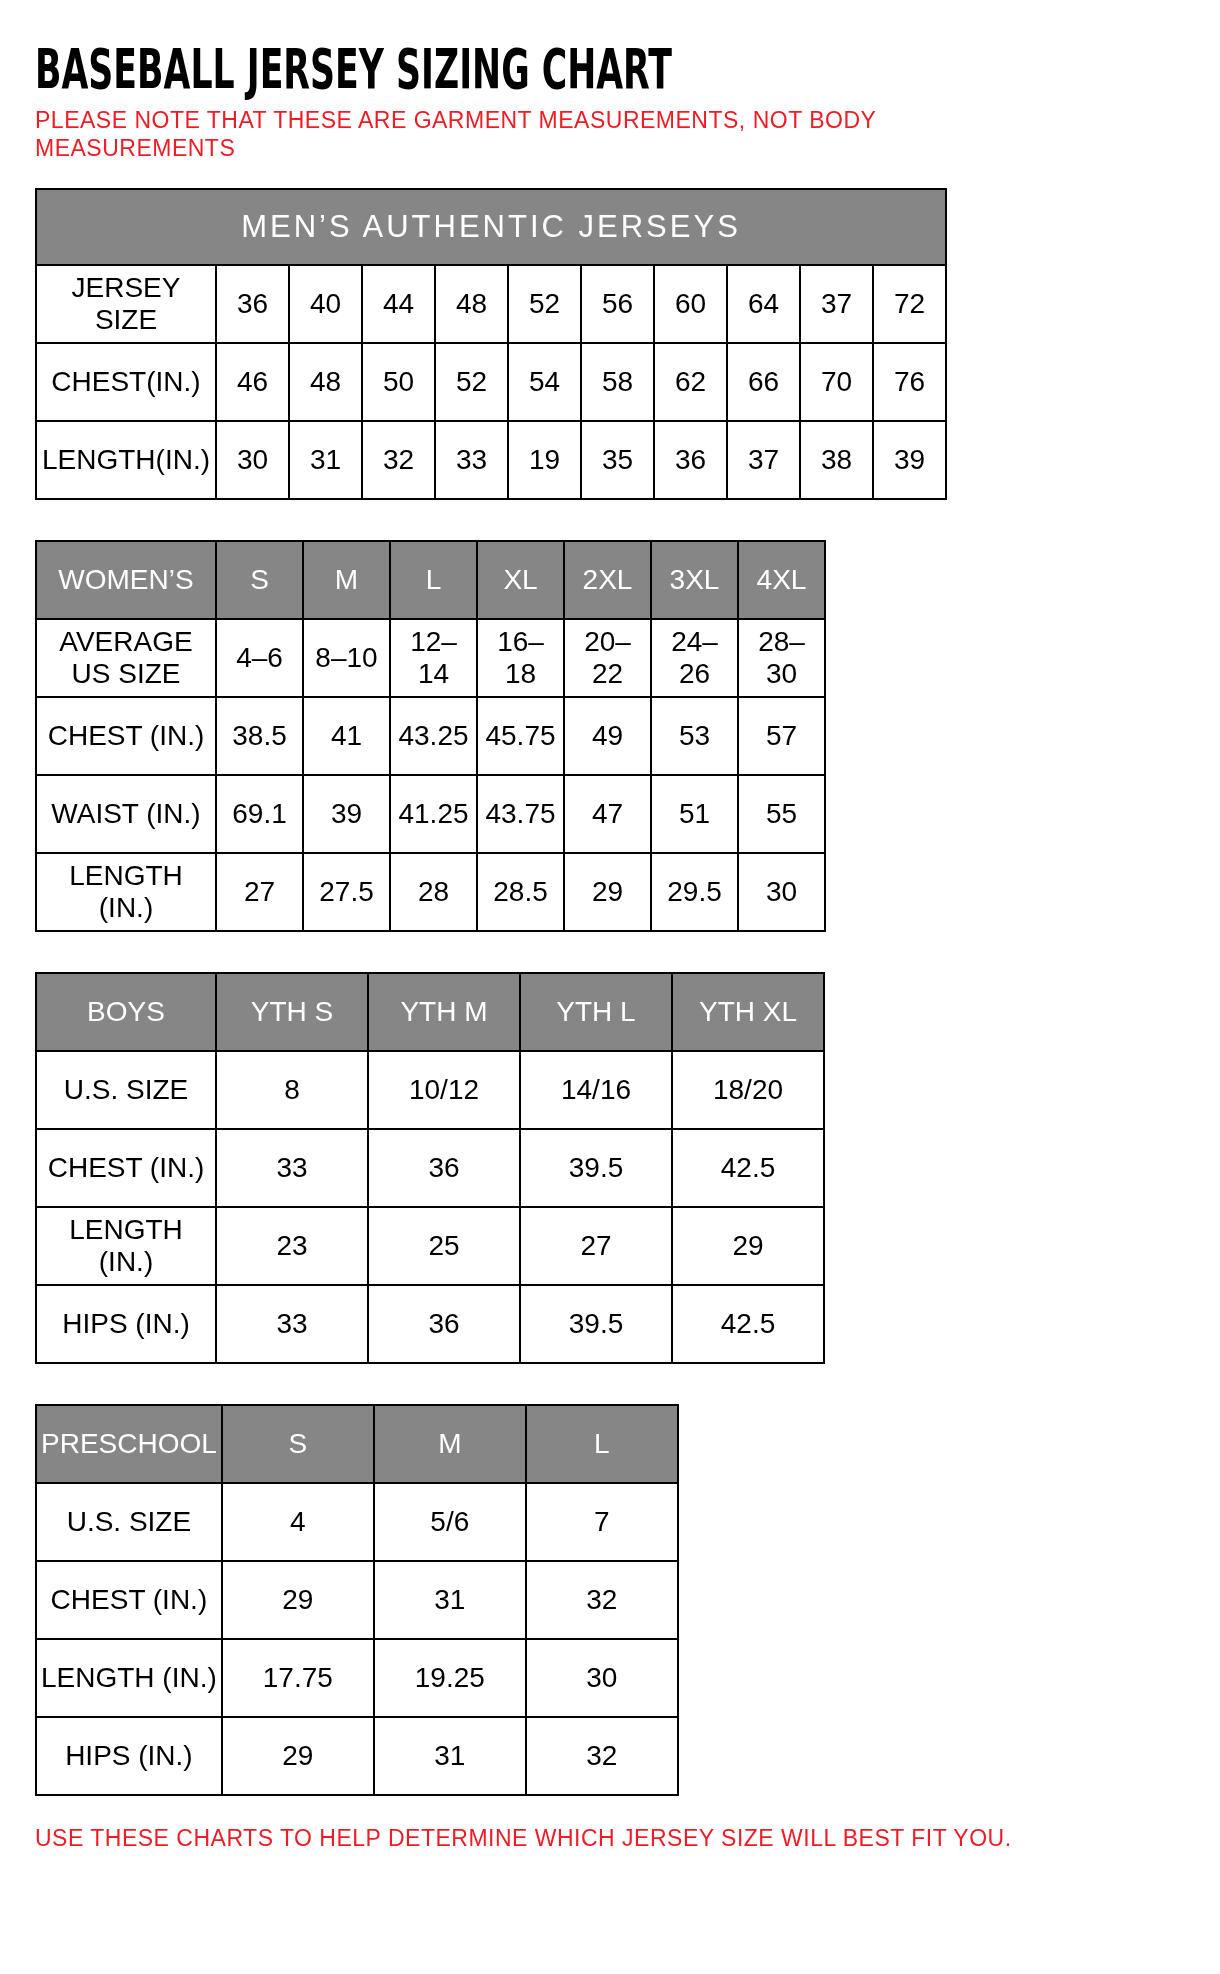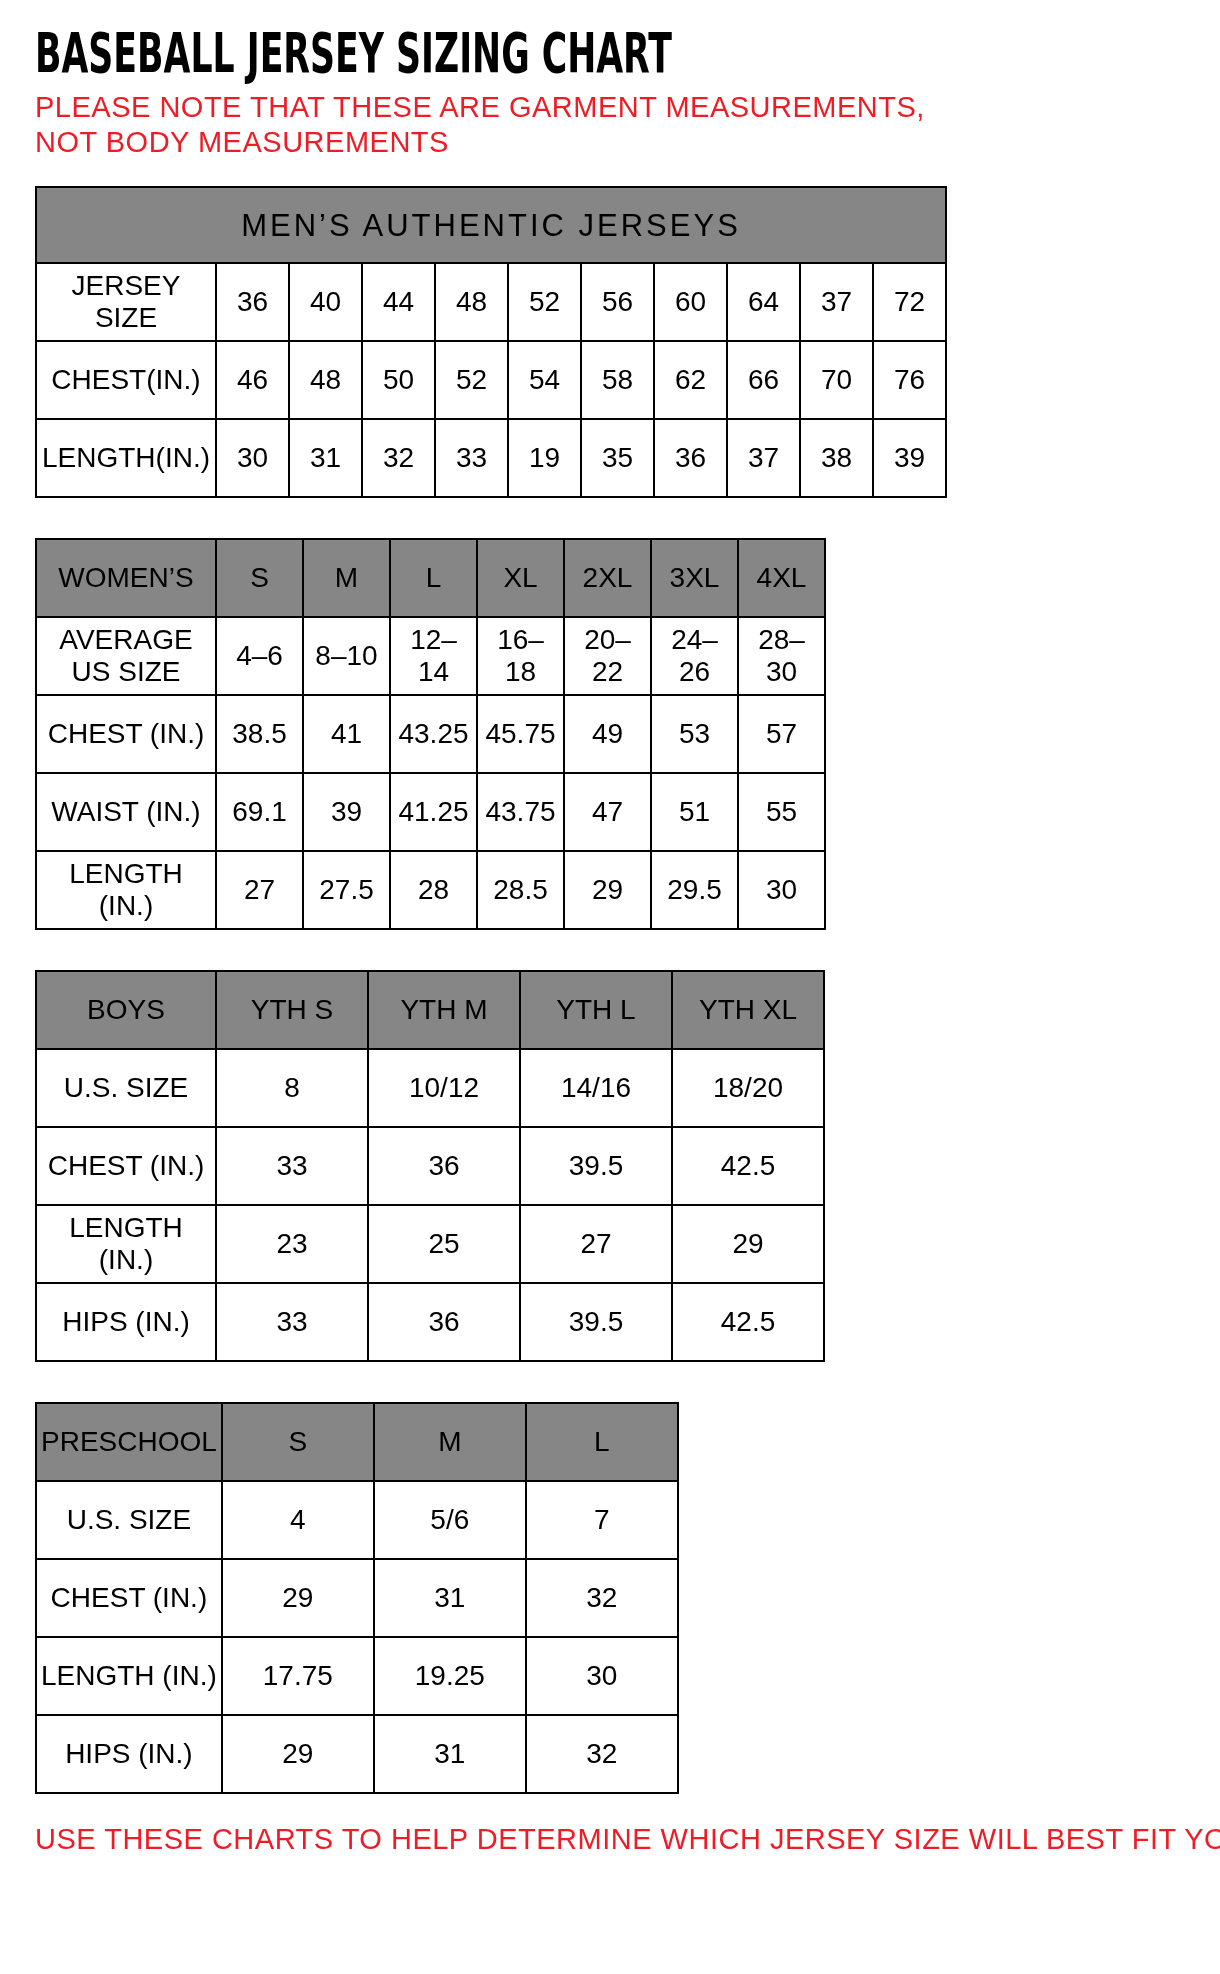--- a/index.html
+++ b/index.html
@@ -15,7 +15,7 @@
     font-family:"Liberation Sans", sans-serif;
     color:#000;
   }
-  .page{padding:22px 0 30px 35px;}
+  .page{padding:38px 0 30px 35px;}
 
   h1.page-title{
     margin:0 0 2px 0;

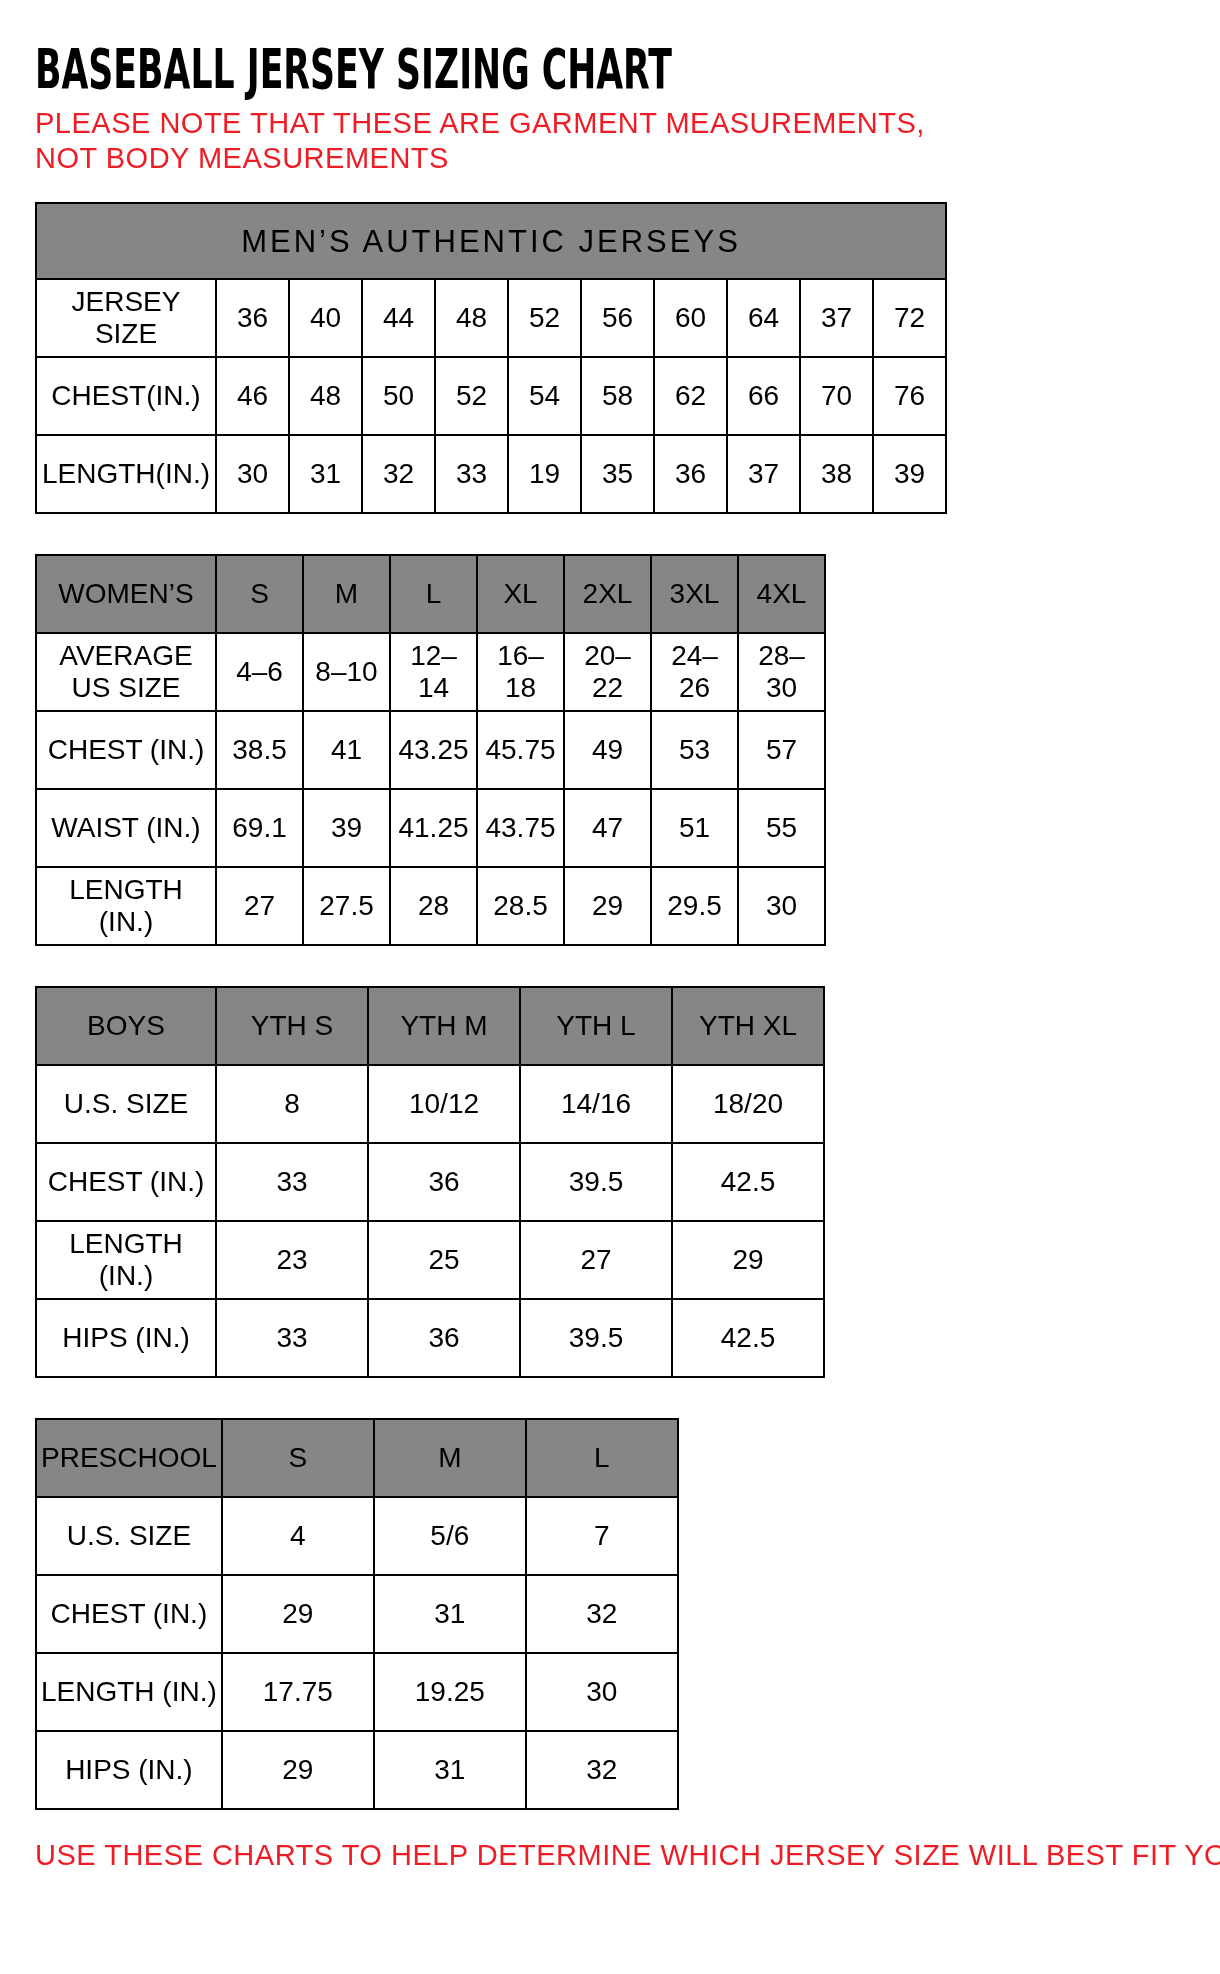--- a/index.html
+++ b/index.html
@@ -30,7 +30,7 @@
   }
   .note{
     color:var(--red);
-    font-size:29px;
+    font-size:23px;
     line-height:1.22;
     letter-spacing:0.5px;
     margin:6px 0 0 0;

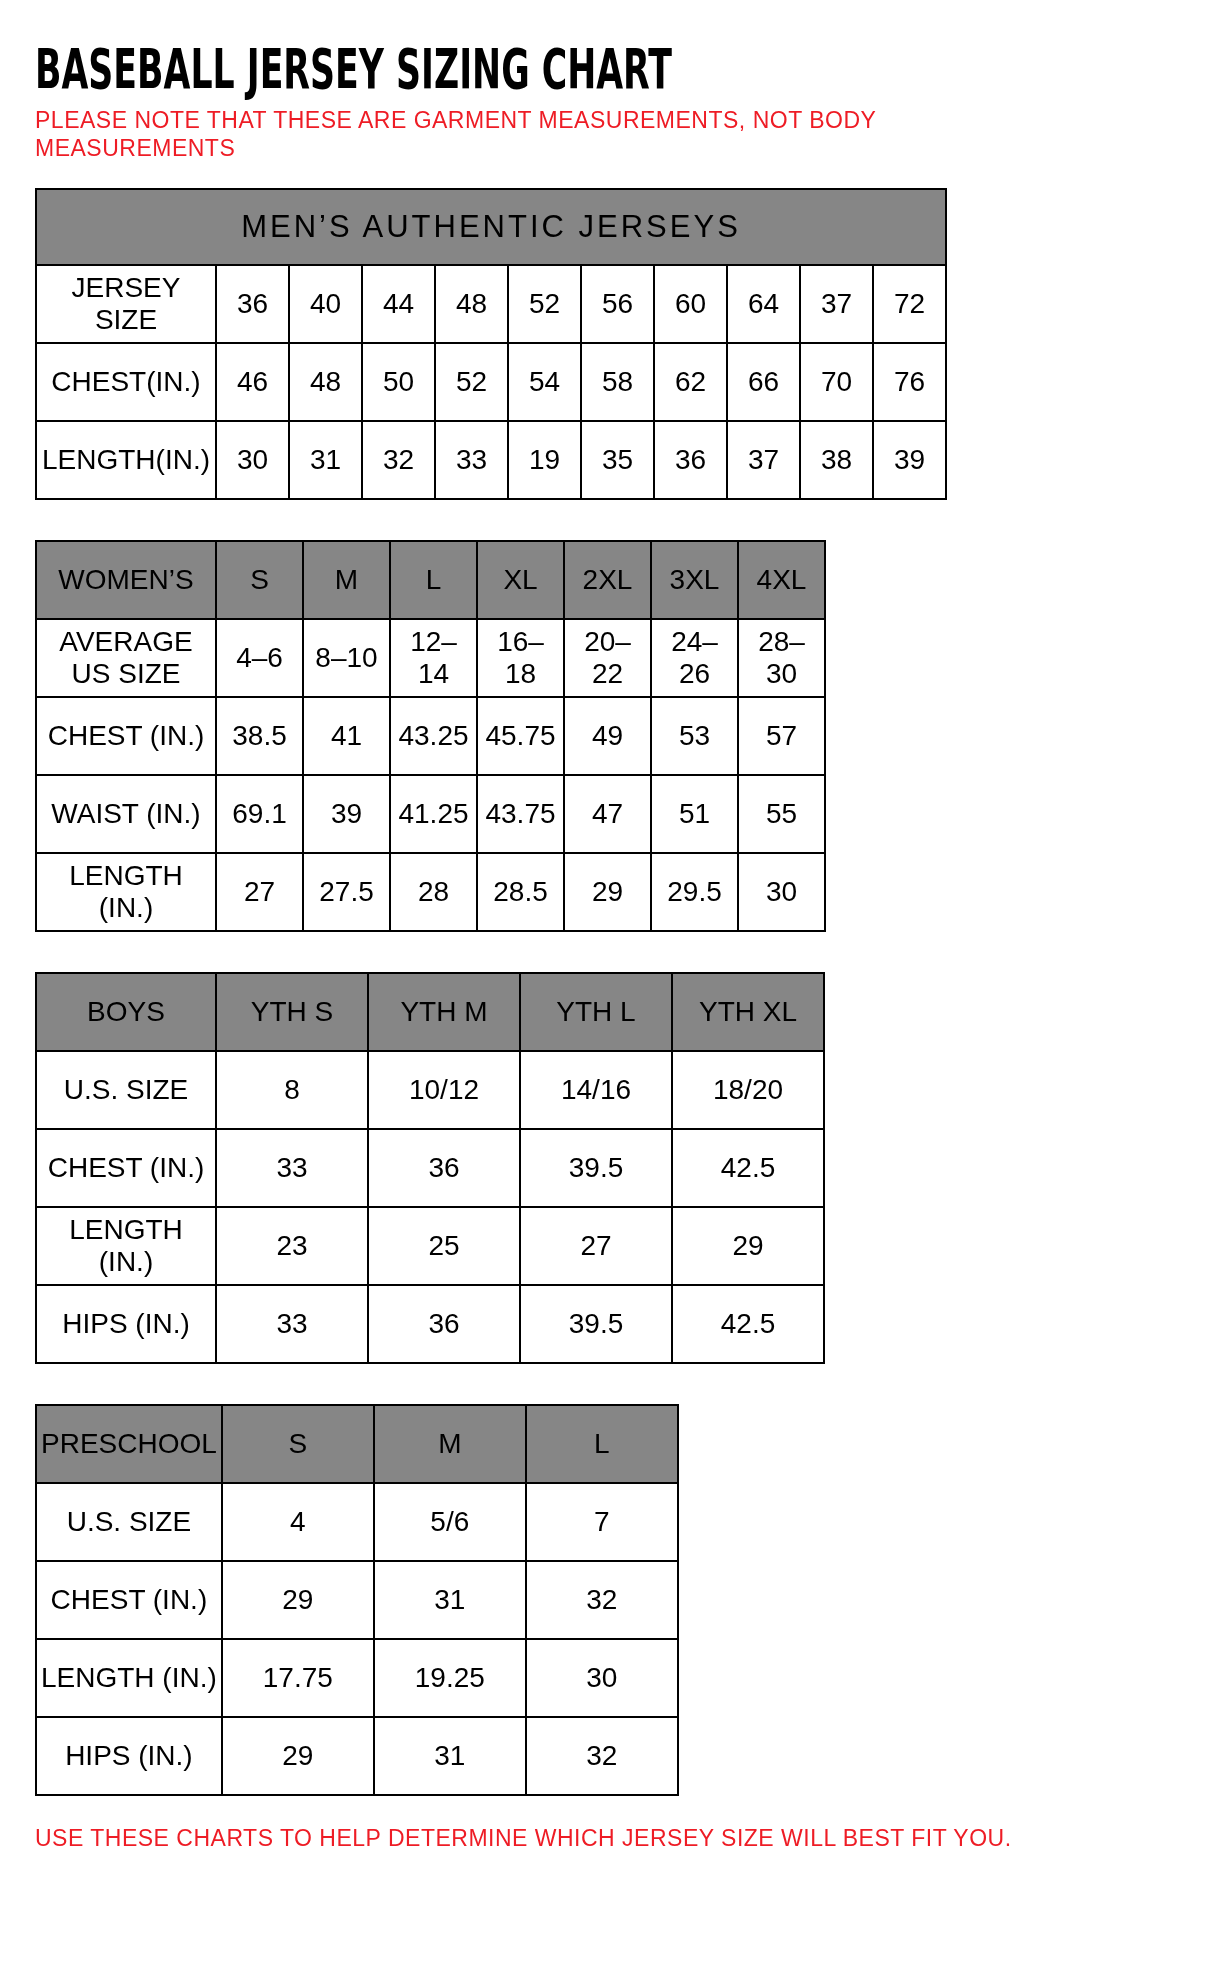--- a/index.html
+++ b/index.html
@@ -56,7 +56,7 @@
   }
   .tbl th{
     background:var(--gray);
-    color:#000000;
+    color:#ffffff;
     margin-top:15px;
   }
   .tbl th.banner{

